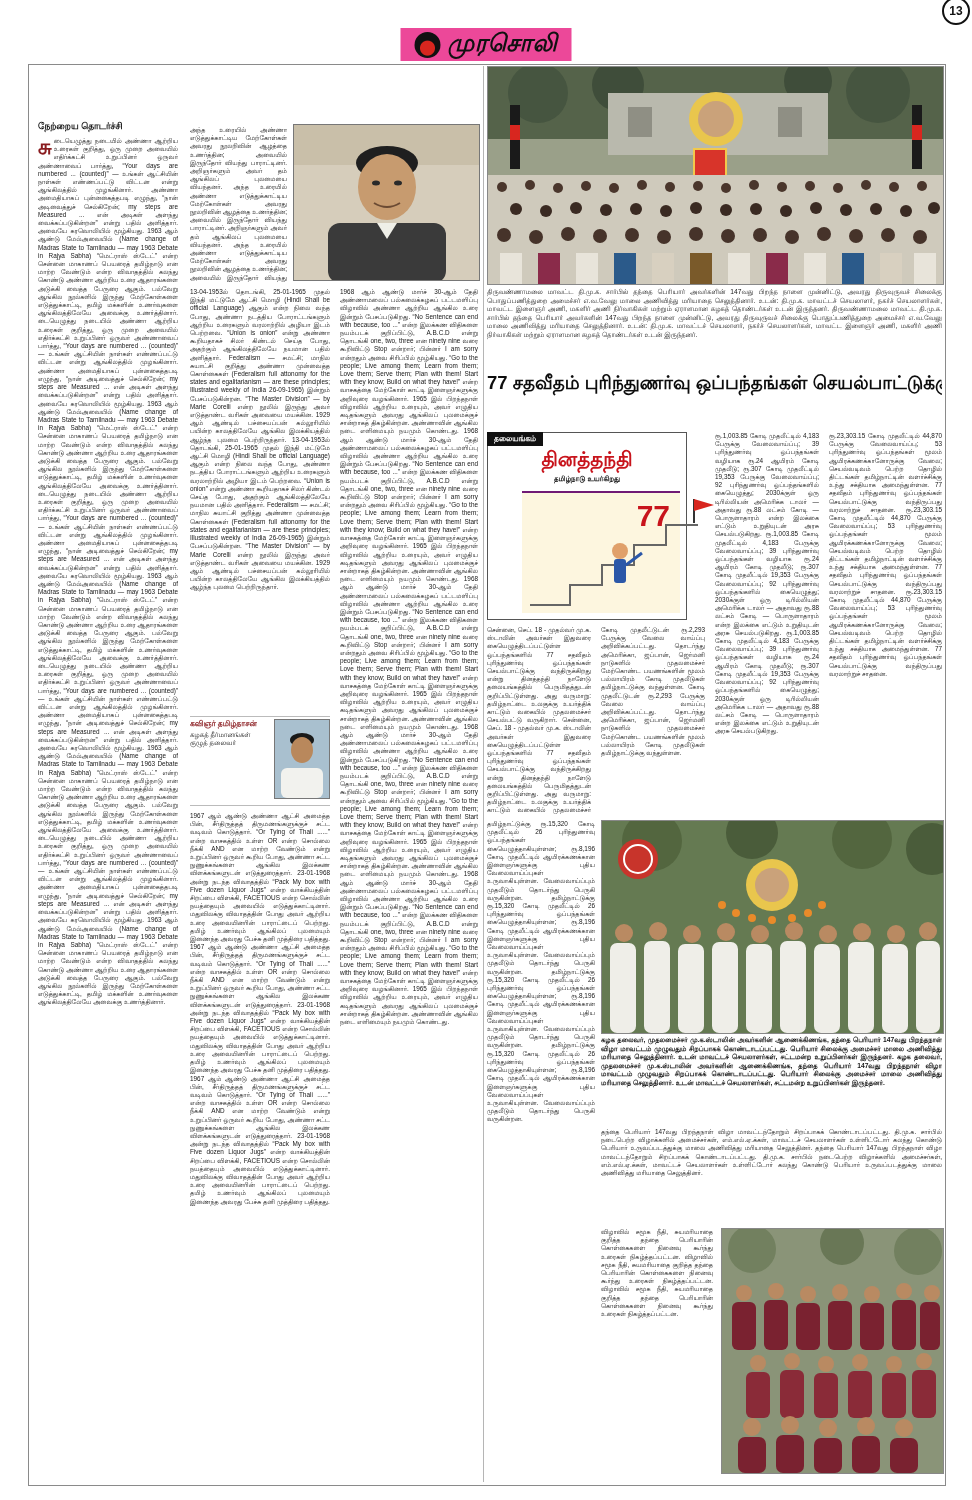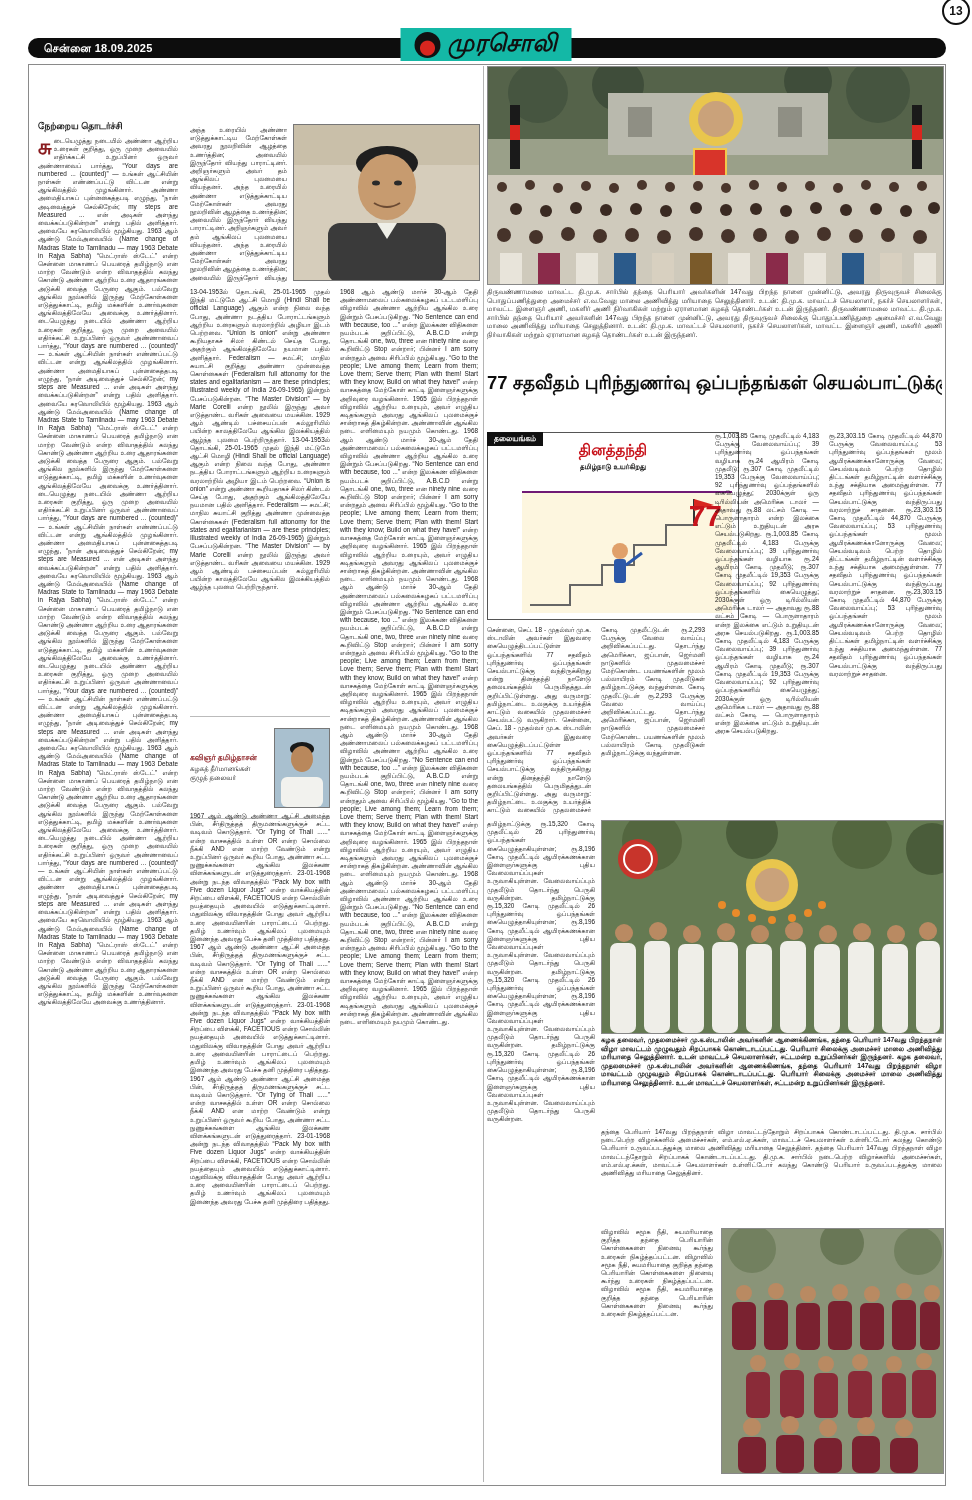--- a/index.html
+++ b/index.html
@@ -70,9 +70,6 @@
 
 <div class="page">
 
-  <div id="topbar">
-    <span class="date">சென்னை 18.09.2025</span>
-  </div>
   <div id="masthead">
     <span class="logo-icon"></span>
     <span class="masthead-text">முரசொலி</span>

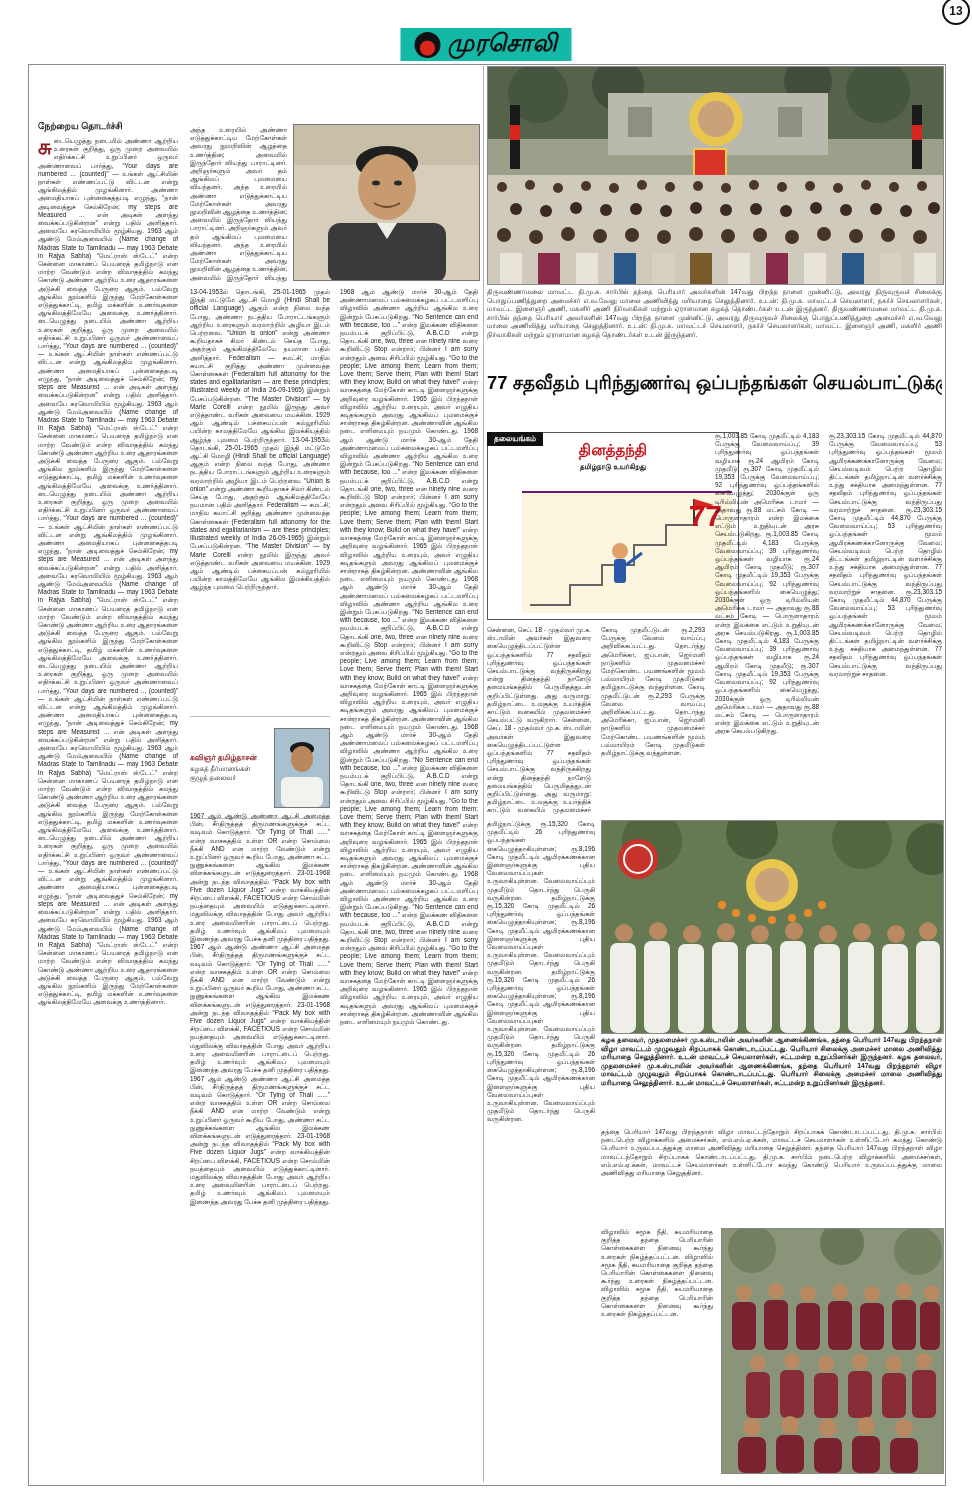--- a/index.html
+++ b/index.html
@@ -9,7 +9,7 @@
   
   #topbar{position:absolute;left:28px;top:38px;width:918px;height:20px;background:#0d0d0d;border-radius:10px;}
   #topbar .date{position:absolute;left:16px;top:0;line-height:20px;color:#fff;font-size:11px;font-weight:bold;letter-spacing:.3px;}
-  #masthead{position:absolute;left:50%;top:28px;transform:translateX(-50%);background:#14b8a6;padding:1px 14px;display:flex;align-items:center;gap:7px;z-index:3;}
+  #masthead{position:absolute;left:50%;top:28px;transform:translateX(-50%);background:#ec4899;padding:1px 14px;display:flex;align-items:center;gap:7px;z-index:3;}
   #masthead .logo-icon{width:26px;height:26px;border-radius:50%;background:radial-gradient(circle at 50% 62%, #d8261f 0 7px, #111 8px);flex:0 0 auto;}
   #masthead .masthead-text{font-size:24px;font-weight:bold;color:#111;font-style:italic;letter-spacing:.5px;}
   #pagenum{position:absolute;right:2px;top:-3px;width:24px;height:24px;background:#fff;border:2px solid #111;border-radius:50%;text-align:center;line-height:24px;font-size:12px;font-weight:bold;color:#111;z-index:3;}

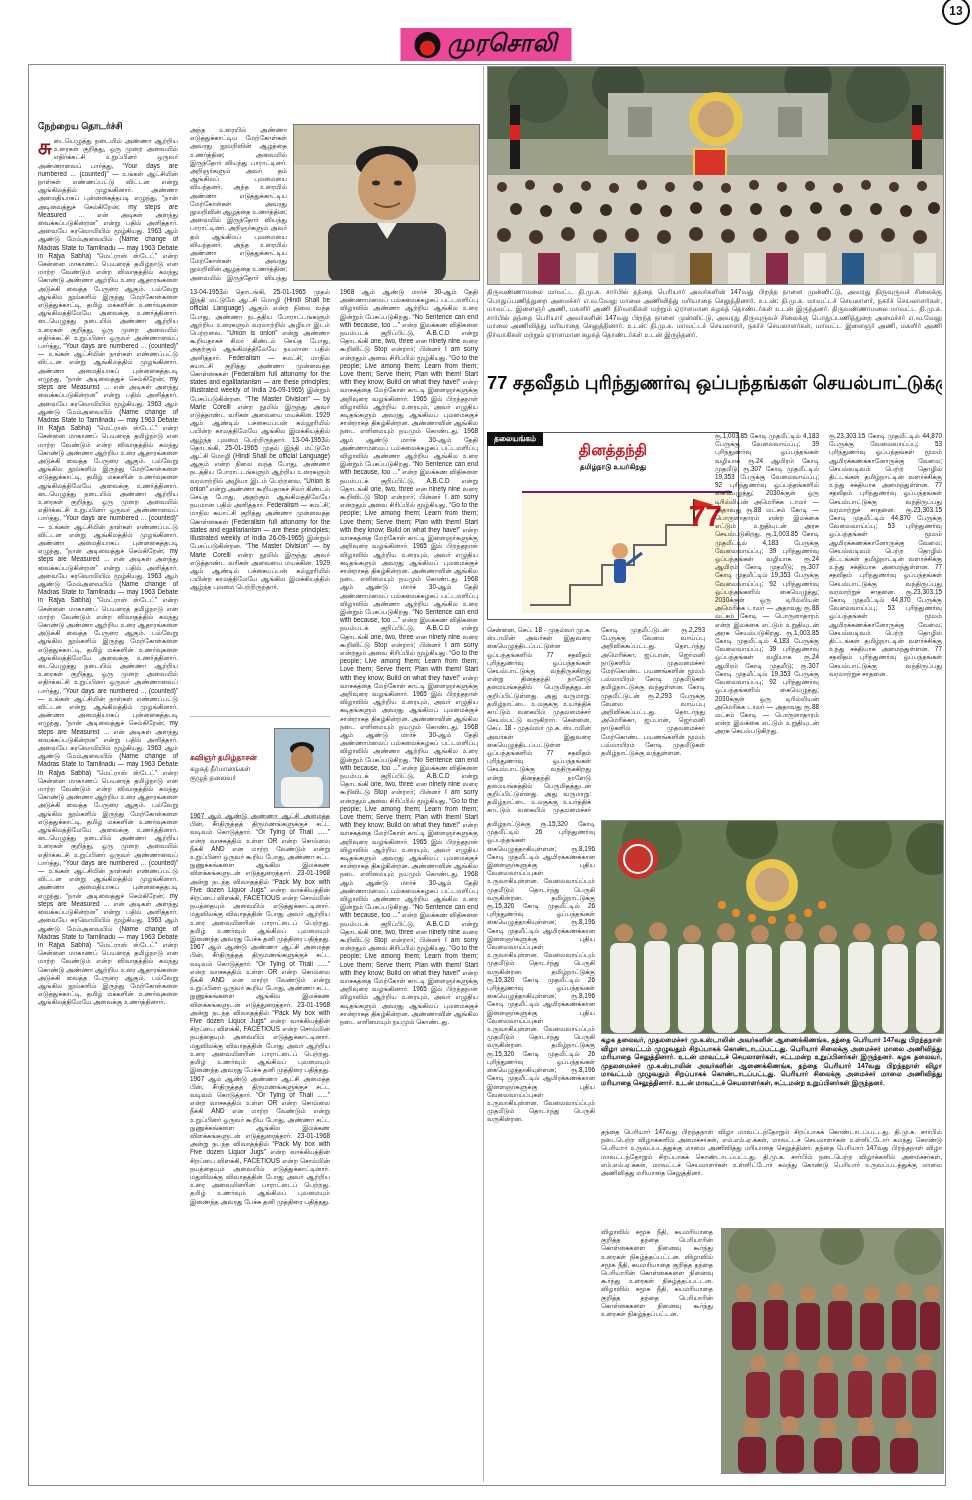--- a/index.html
+++ b/index.html
@@ -47,7 +47,7 @@
   #rhead2{top:372px;font-size:18.5px;height:26px;}
   #rhead3{top:404px;font-size:12.5px;height:18px;}
 
-  #graphic-box{position:absolute;left:487px;top:432px;width:252px;height:188px;border:1px solid #555;background:#fff;box-sizing:border-box;}
+  #graphic-box{position:absolute;left:487px;top:432px;width:200px;height:188px;border:1px solid #555;background:#fff;box-sizing:border-box;}
   #graphic-box .g-chip{position:absolute;top:-1px;left:-1px;background:#111;color:#fff;font-size:7.5px;font-weight:bold;padding:2px 7px;}
   #graphic-box .g-masthead{text-align:center;margin-top:8px;color:#c8141c;font-size:15px;font-weight:bold;}
   #graphic-box .g-tagline{text-align:center;font-size:7px;font-weight:bold;color:#111;margin-top:2px;}

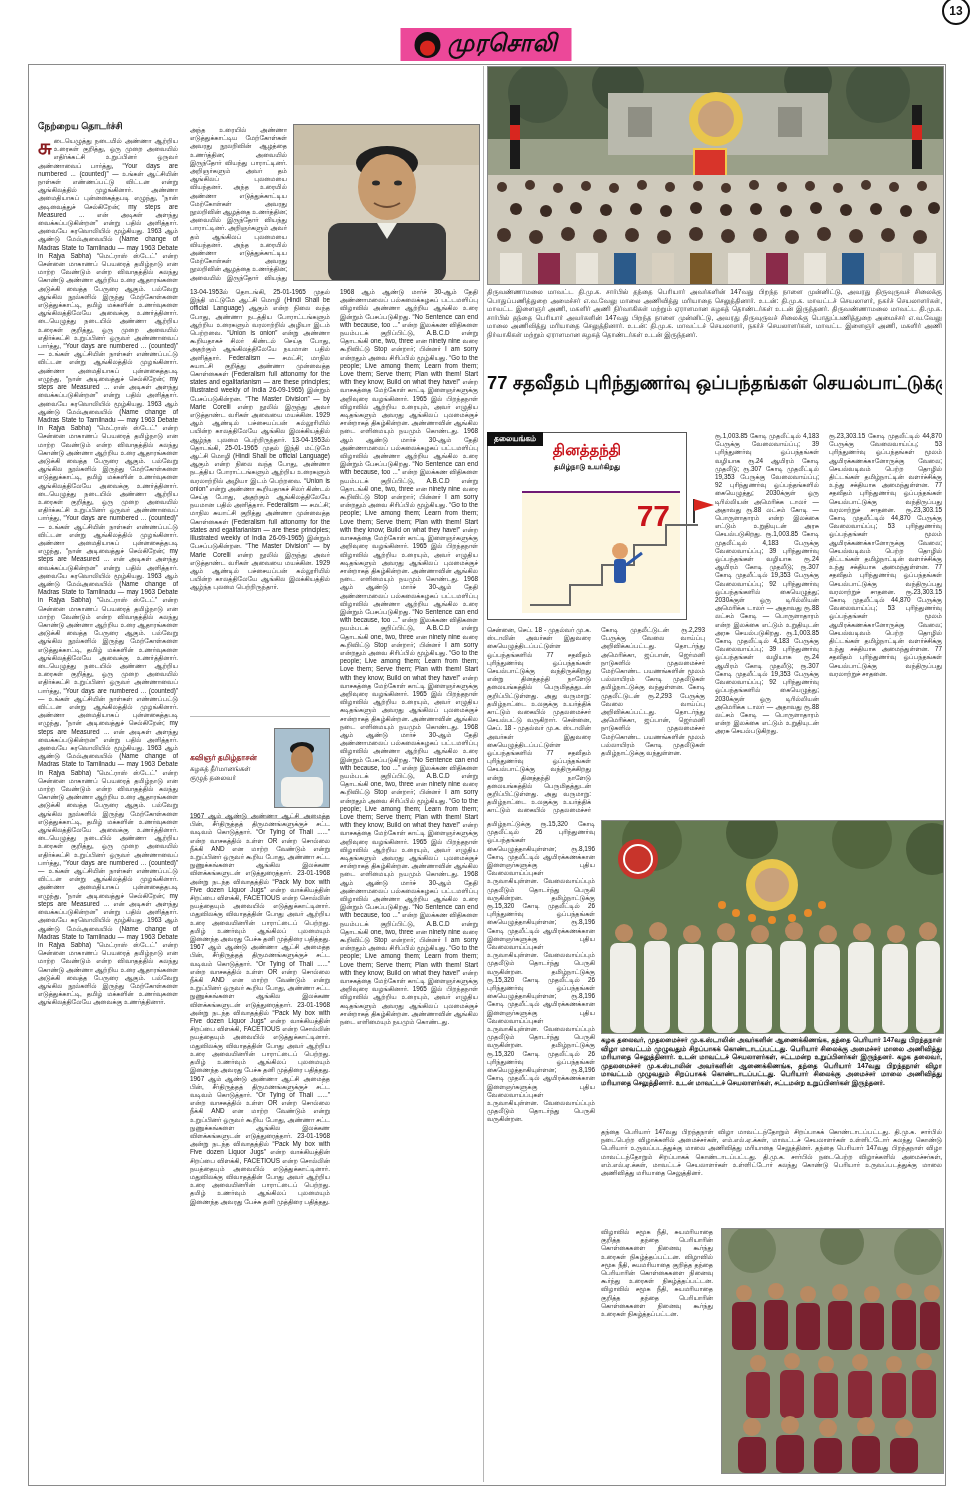--- a/index.html
+++ b/index.html
@@ -49,7 +49,7 @@
 
   #graphic-box{position:absolute;left:487px;top:432px;width:200px;height:188px;border:1px solid #555;background:#fff;box-sizing:border-box;}
   #graphic-box .g-chip{position:absolute;top:-1px;left:-1px;background:#111;color:#fff;font-size:7.5px;font-weight:bold;padding:2px 7px;}
-  #graphic-box .g-masthead{text-align:center;margin-top:8px;color:#c8141c;font-size:15px;font-weight:bold;}
+  #graphic-box .g-masthead{text-align:center;margin-top:15px;color:#c8141c;font-size:20px;font-weight:bold;}
   #graphic-box .g-tagline{text-align:center;font-size:7px;font-weight:bold;color:#111;margin-top:2px;}
   #graphic-box .g-cartoon{position:absolute;left:6px;right:6px;top:58px;bottom:6px;background:#fdf6df;border-top:2px solid #701a75;margin-left:28px;}
   #graphic-box .g-number{position:absolute;right:10px;top:6px;font-size:30px;font-weight:bold;color:#c8141c;}

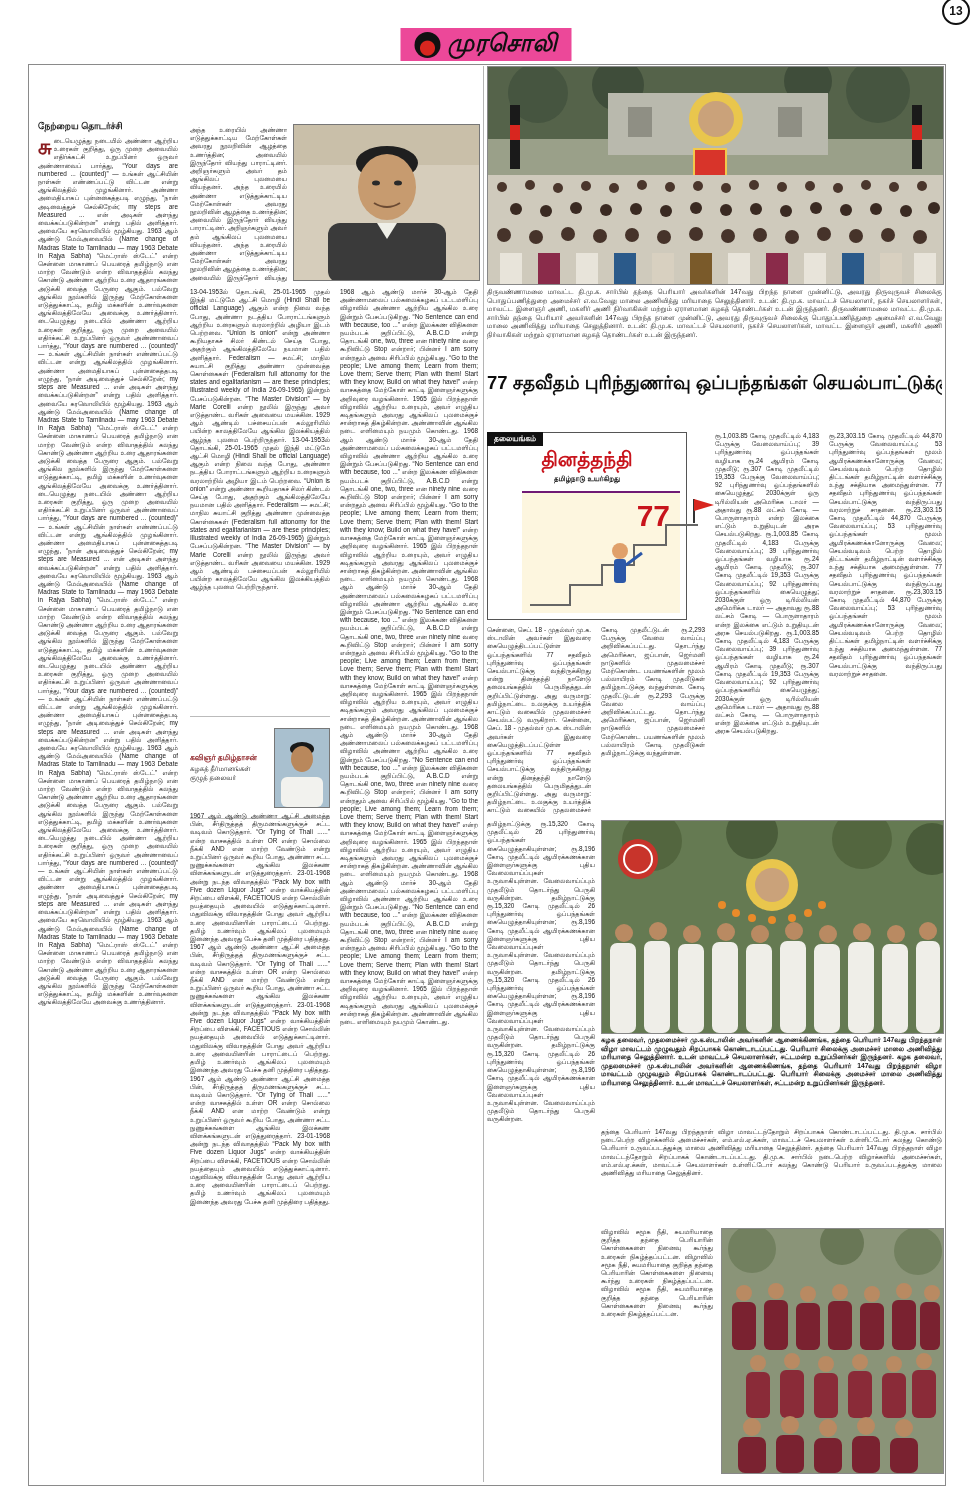--- a/index.html
+++ b/index.html
@@ -32,7 +32,7 @@
   #col-l3{left:340px;top:288px;width:138px;height:1184px;}
 
   #portrait1{position:absolute;left:293px;top:124px;width:185px;height:155px;border:1px solid #777;overflow:hidden;background:#d6cdbb;}
-  #inset{position:absolute;left:190px;top:716px;width:140px;height:103px;display:flex;gap:5px;align-items:center;border-top:1px solid #bbb;border-bottom:1px solid #bbb;padding:2px 0;box-sizing:border-box;}
+  #inset{position:absolute;left:190px;top:716px;width:140px;height:90px;display:flex;gap:5px;align-items:flex-start;border-top:1px solid #bbb;border-bottom:1px solid #bbb;padding:2px 0;box-sizing:border-box;}
   #inset .inset-caption{flex:1;}
   #inset .inset-name{font-size:7.6px;font-weight:bold;color:#8a1b1f;line-height:9px;}
   #inset .inset-role{font-size:6.8px;color:#111;margin-top:3px;line-height:8.4px;}

